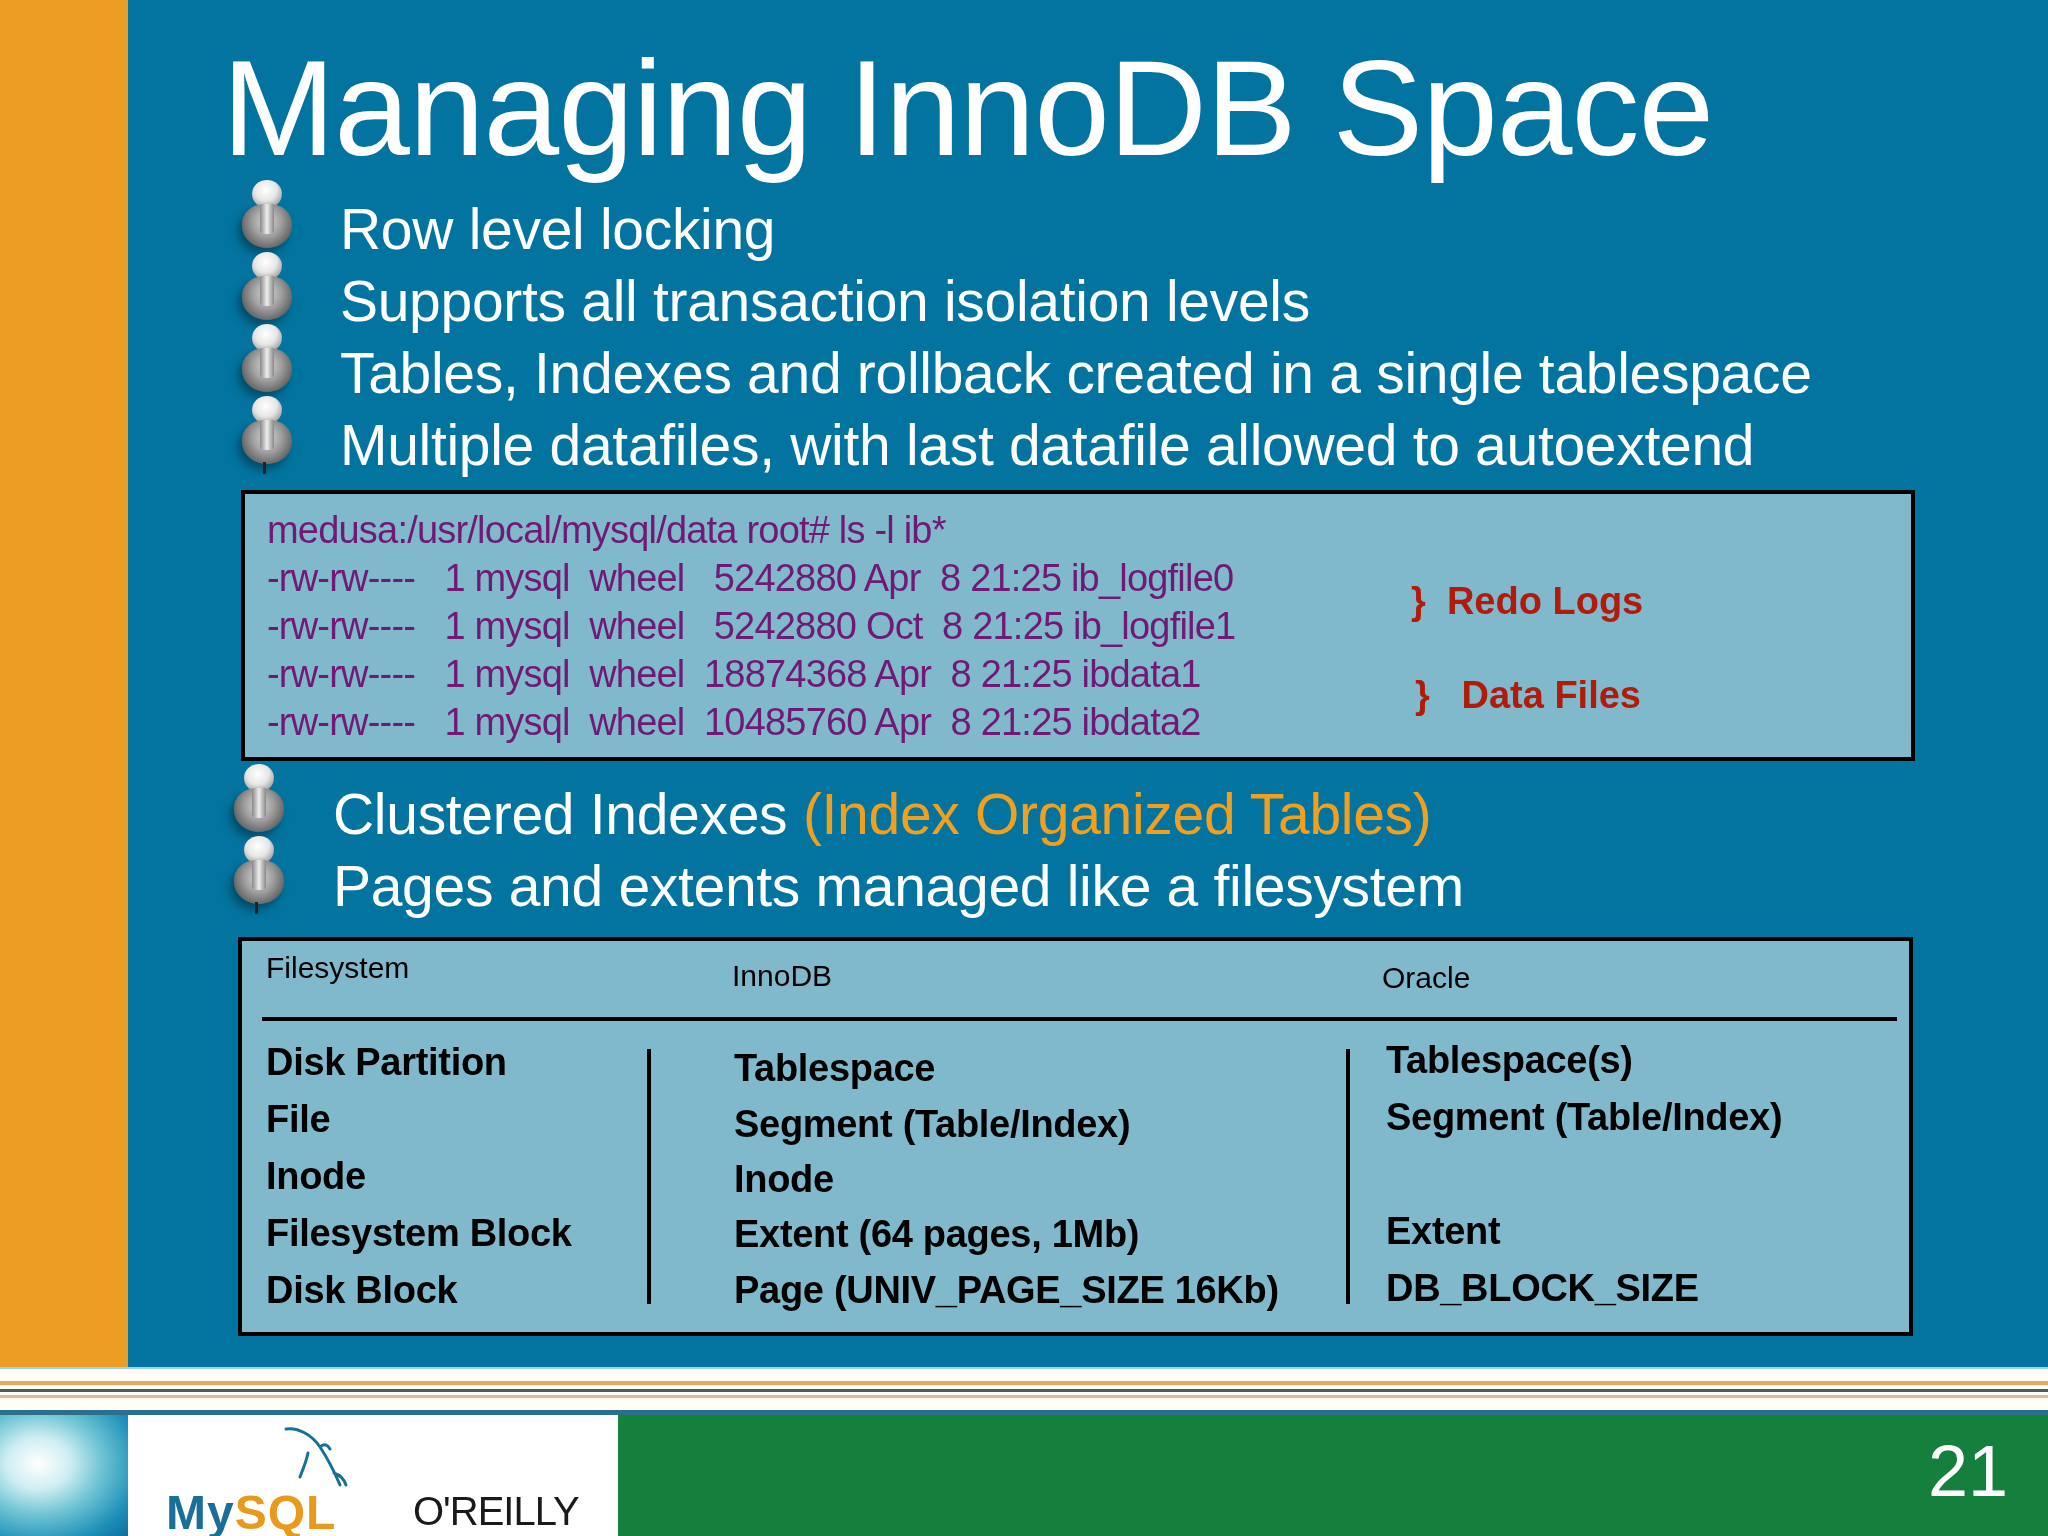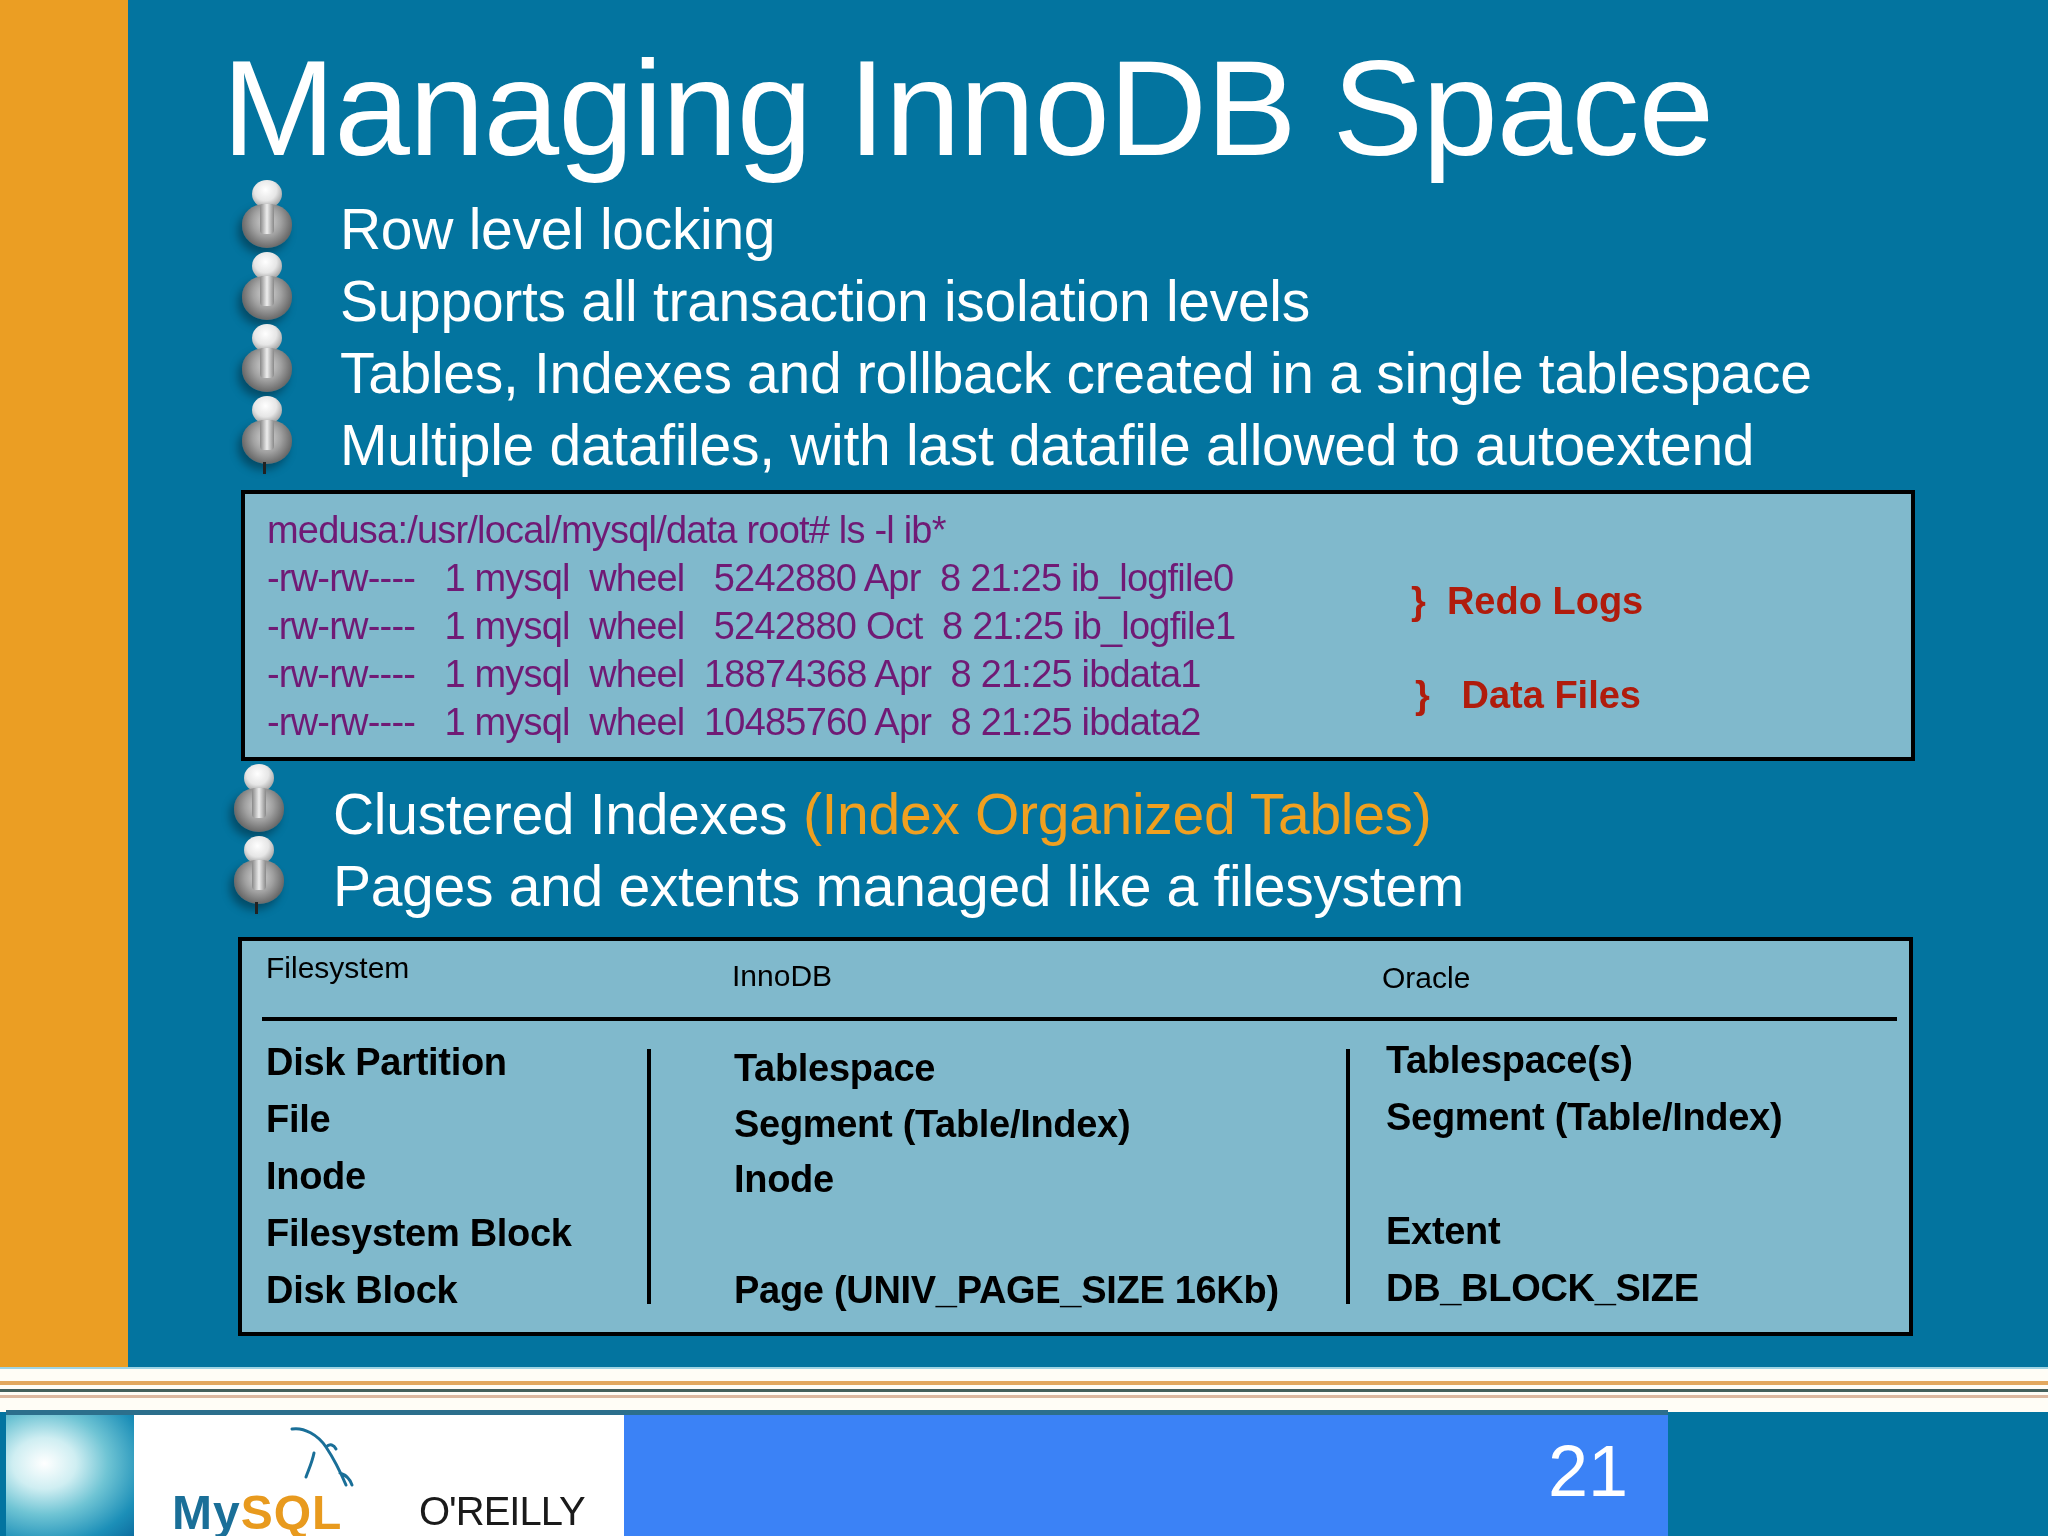--- a/index.html
+++ b/index.html
@@ -131,6 +131,7 @@
   <div class="cmp-cell" style="left:492px;top:106px;">Tablespace</div>
   <div class="cmp-cell" style="left:492px;top:162px;">Segment (Table/Index)</div>
   <div class="cmp-cell" style="left:492px;top:217px;">Inode</div>
+  <div class="cmp-cell" style="left:492px;top:272px;">Extent (64 pages, 1Mb)</div>
   <div class="cmp-cell" style="left:492px;top:328px;">Page (UNIV_PAGE_SIZE 16Kb)</div>
 
   <div class="cmp-cell" style="left:1144px;top:98px;">Tablespace(s)</div>

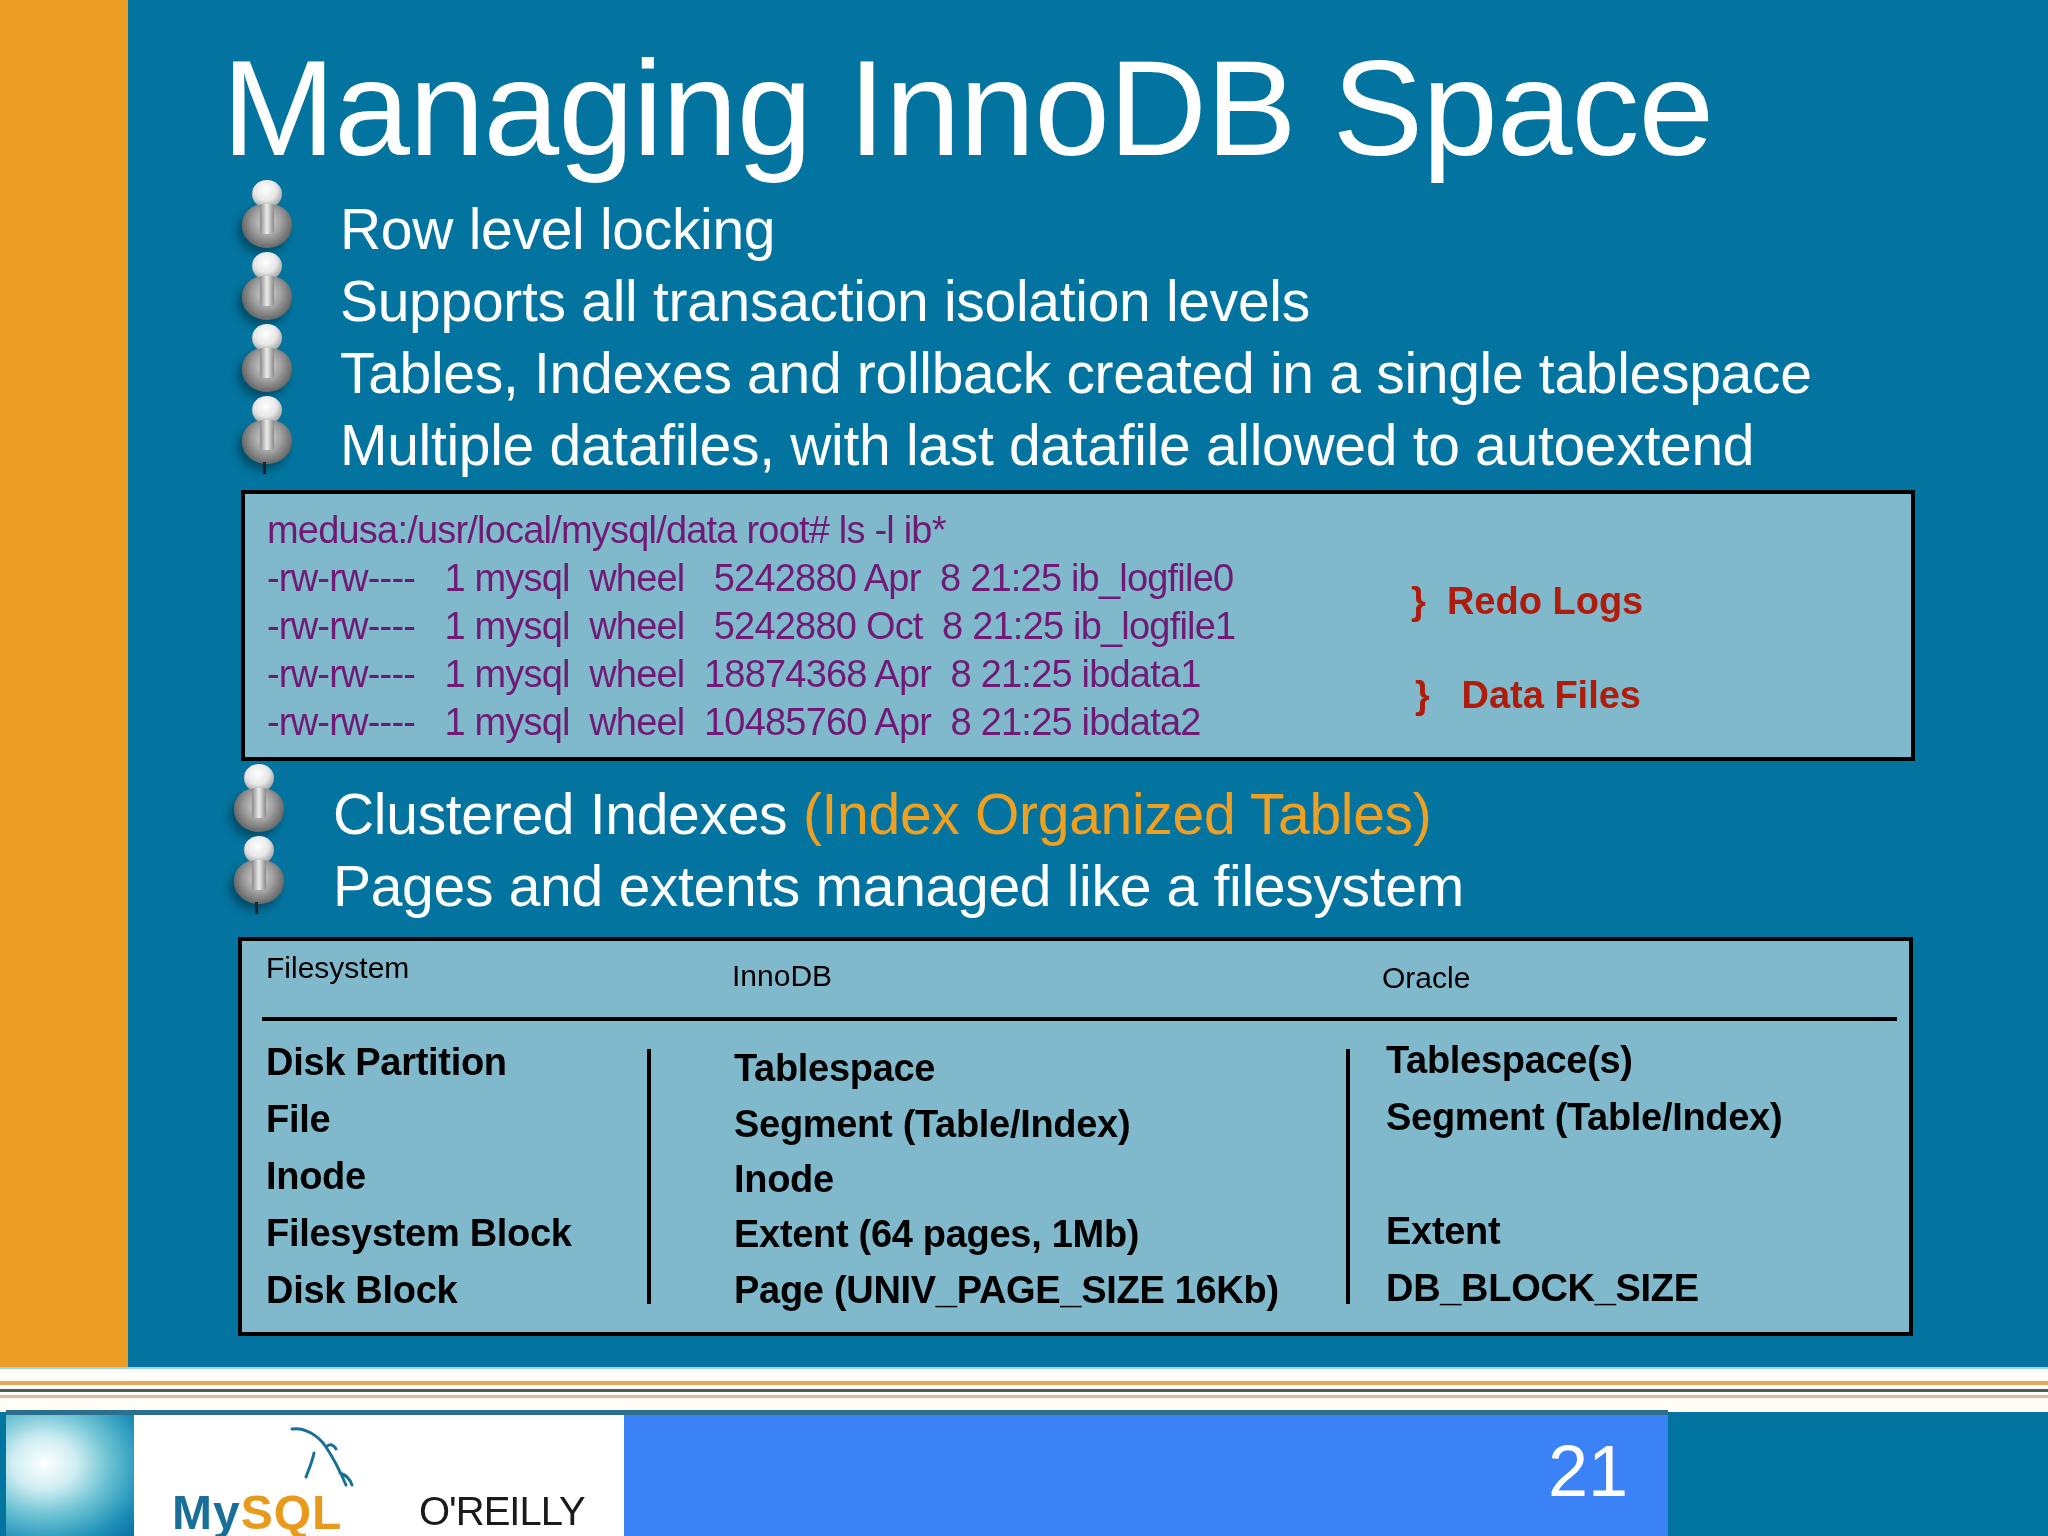--- a/index.html
+++ b/index.html
@@ -32,7 +32,7 @@
 
   .stripes { position:absolute; left:0; top:1367px; width:2048px; height:45px; background:#fffdf6; }
   .stripes .s { position:absolute; left:0; width:100%; }
-  .footer { position:absolute; left:0; top:1410px; width:1662px; height:126px; background:#3b82f6;margin-left:6px; }
+  .footer { position:absolute; left:0; top:1410px; width:2048px; height:126px; background:#15803d; }
   .footer .topline { position:absolute; left:0; top:0; width:100%; height:5px; background:#2c6f8c; }
   .wave { position:absolute; left:0; top:5px; width:128px; height:121px;
           background:radial-gradient(ellipse at 30% 40%, #ffffff 0%, #cfeef2 25%, #6fc4d4 50%, #1c8fb8 80%, #0d6ea0 100%); }

